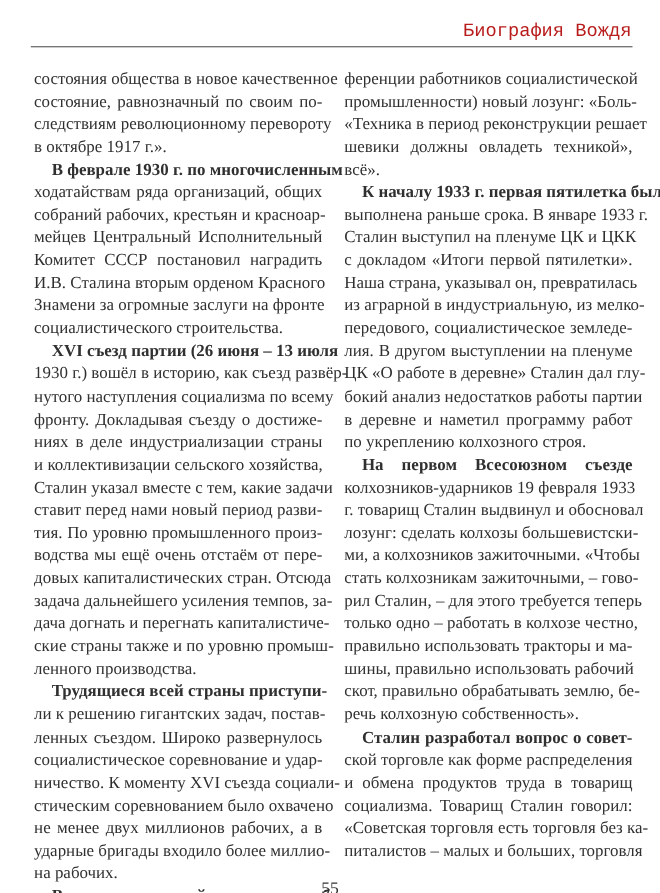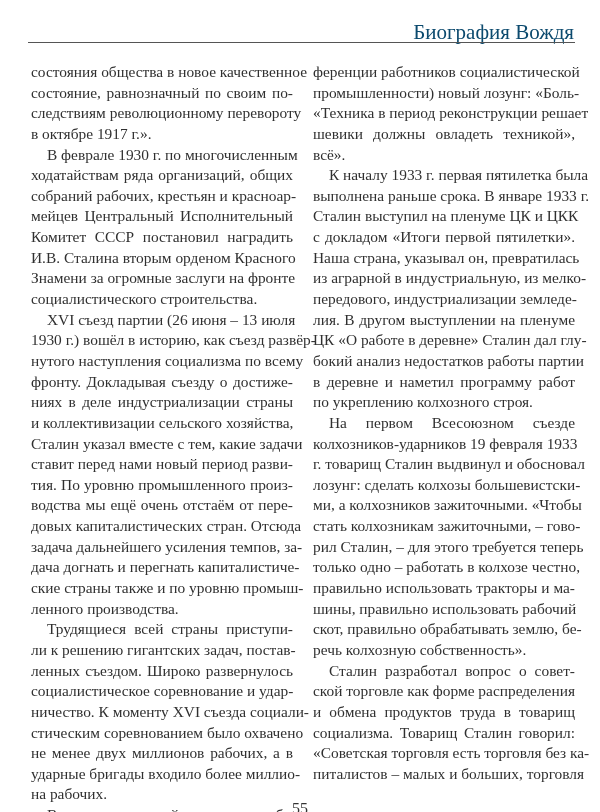--- a/index.html
+++ b/index.html
@@ -9,7 +9,7 @@
   }
   .running-head {
     position: absolute; top: 20px; right: 26px;
-    font-family: Liberation Serif, serif; font-size: 21px; color: #0c4a6e;
+    font-family: Liberation Mono, monospace; font-size: 17px; color: #b91c1c;
   }
   .head-rule {
     position: absolute; top: 42px; left: 28px; width: 547px; height: 1px;

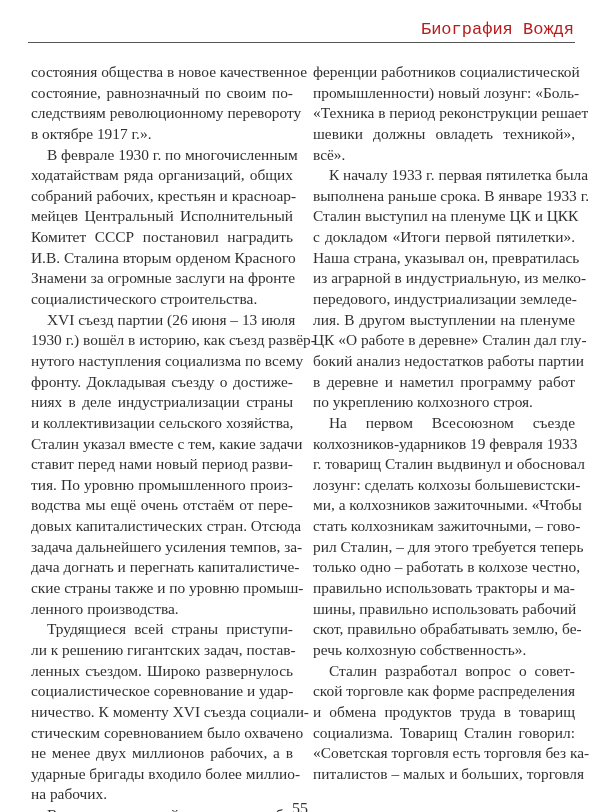--- a/index.html
+++ b/index.html
@@ -25,7 +25,7 @@
   .col-right { left: 313px; }
   .line { display: block; text-align: justify; text-align-last: justify; white-space: nowrap; height: 20.65px; }
   .line.last { text-align-last: left; }
-  .line.indent { padding-left: 16px; }
+  .line.indent { padding-left: 16px; font-weight: bold; }
   .page-number {
     position: absolute; top: 800px; left: 0; width: 600px; text-align: center;
     font-family: "Liberation Serif", serif; font-size: 16px; color: #333;

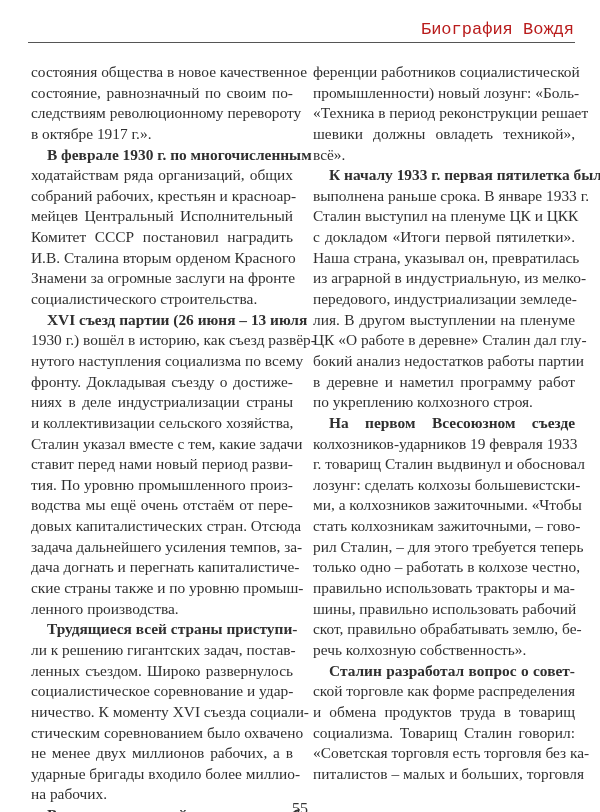--- a/index.html
+++ b/index.html
@@ -88,7 +88,7 @@
     <span class="line">с докладом «Итоги первой пятилетки».</span>
     <span class="line">Наша страна, указывал он, превратилась</span>
     <span class="line">из аграрной в индустриальную, из мелко-</span>
-    <span class="line">передового, индустриализации земледе-</span>
+    <span class="line">передового, социалистическое земледе-</span>
     <span class="line">лия. В другом выступлении на пленуме</span>
     <span class="line">ЦК «О работе в деревне» Сталин дал глу-</span>
     <span class="line">бокий анализ недостатков работы партии</span>

